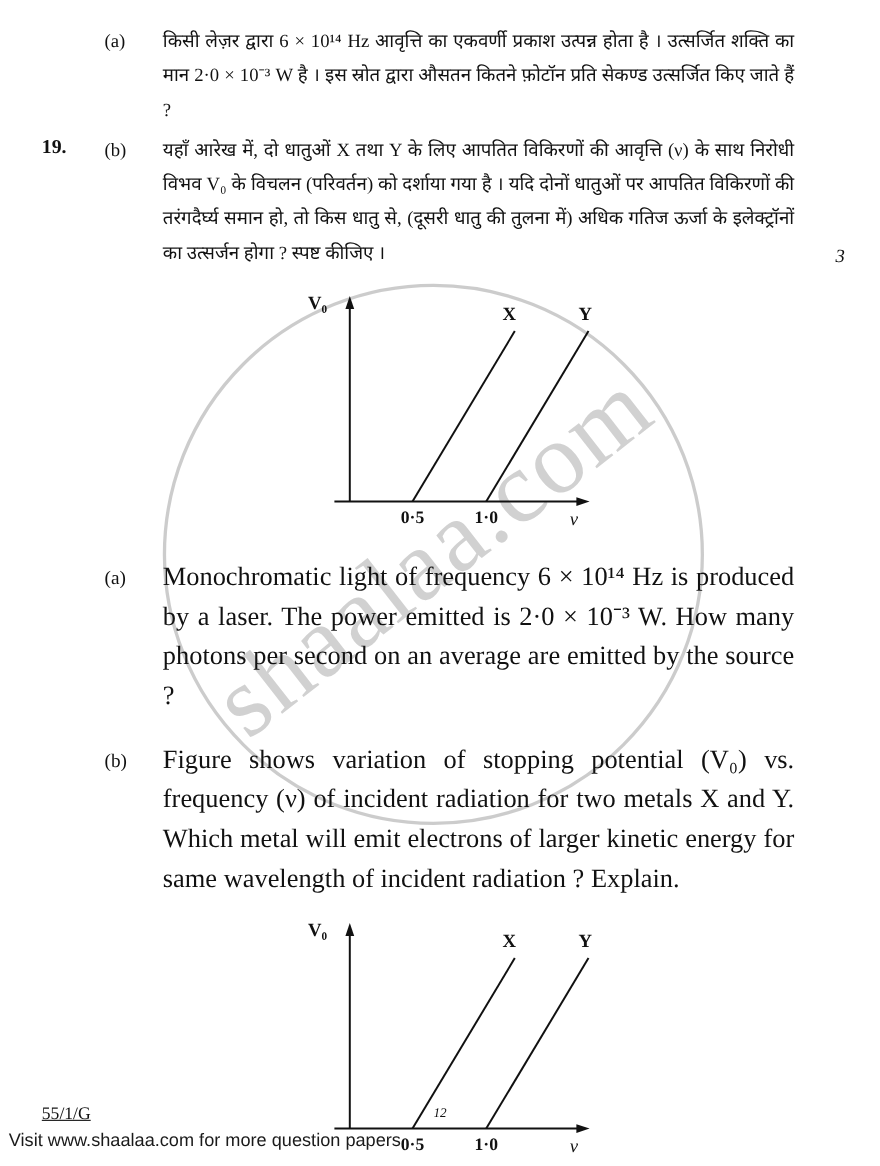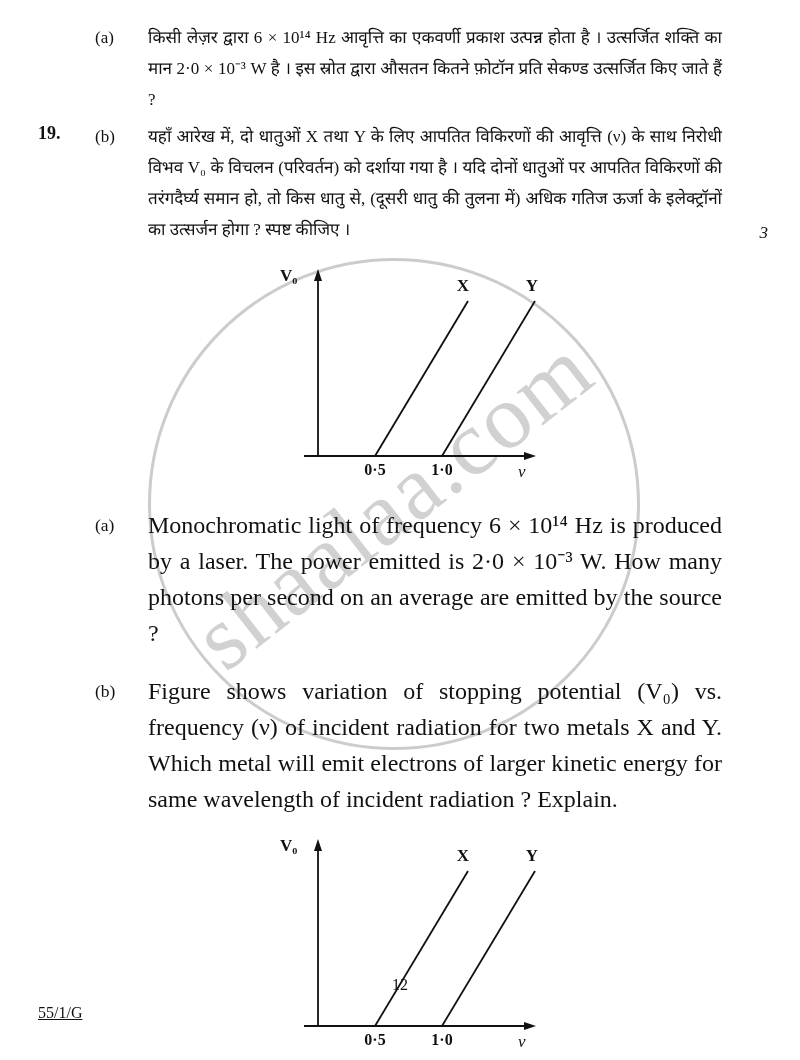--- a/index.html
+++ b/index.html
@@ -49,7 +49,7 @@
   svg.graph polygon{fill:#111;}
   
   .footer-code{position:absolute;left:38px;top:1004px;font-size:16px;z-index:1;text-decoration:underline;}
-  .footer-page{position:absolute;left:50%;transform:translateX(-50%);top:976px;font-size:16px;z-index:1;}
+  .footer-page{position:absolute;left:50%;transform:translateX(-50%);top:1004px;font-size:12px;z-index:1;font-style:italic;}
   .footer-promo{
     position:absolute;left:8px;top:1028px;z-index:1;
     font-family:"Liberation Sans",sans-serif;font-size:16.5px;color:#1a1a1a;

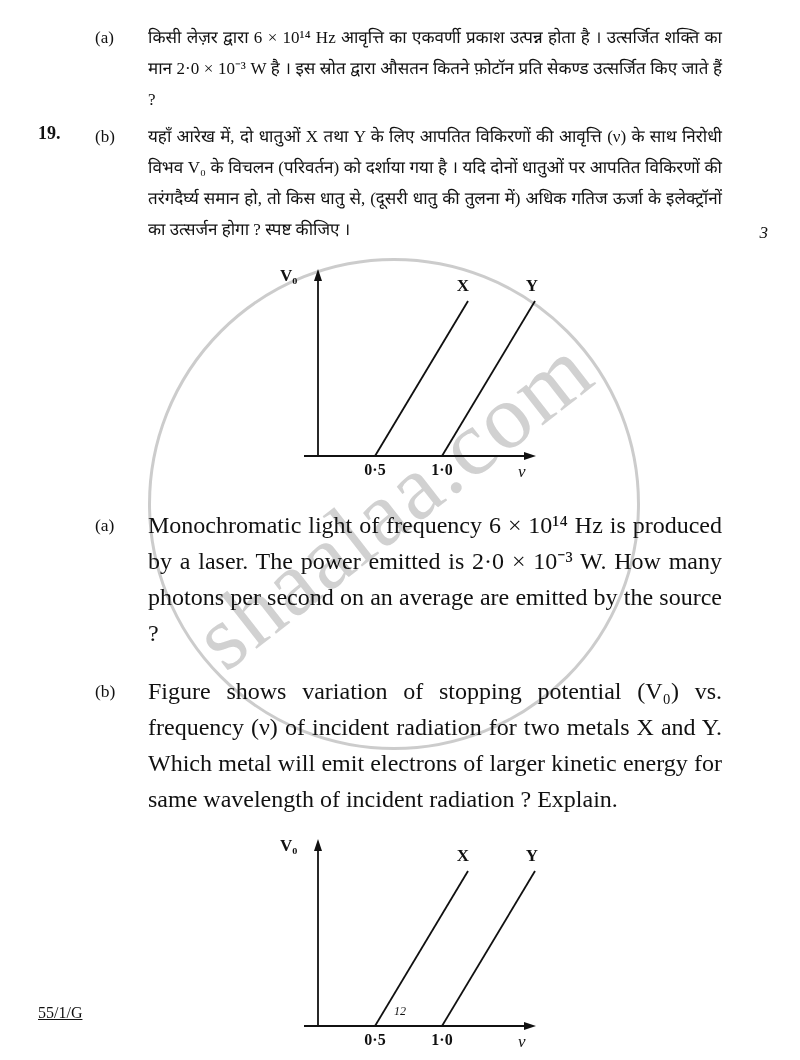--- a/index.html
+++ b/index.html
@@ -138,6 +138,7 @@
 
   <div class="footer-code">55/1/G</div>
   <div class="footer-page">12</div>
+  <div class="footer-promo">Visit www.shaalaa.com for more question papers</div>
 
 </div>
 

